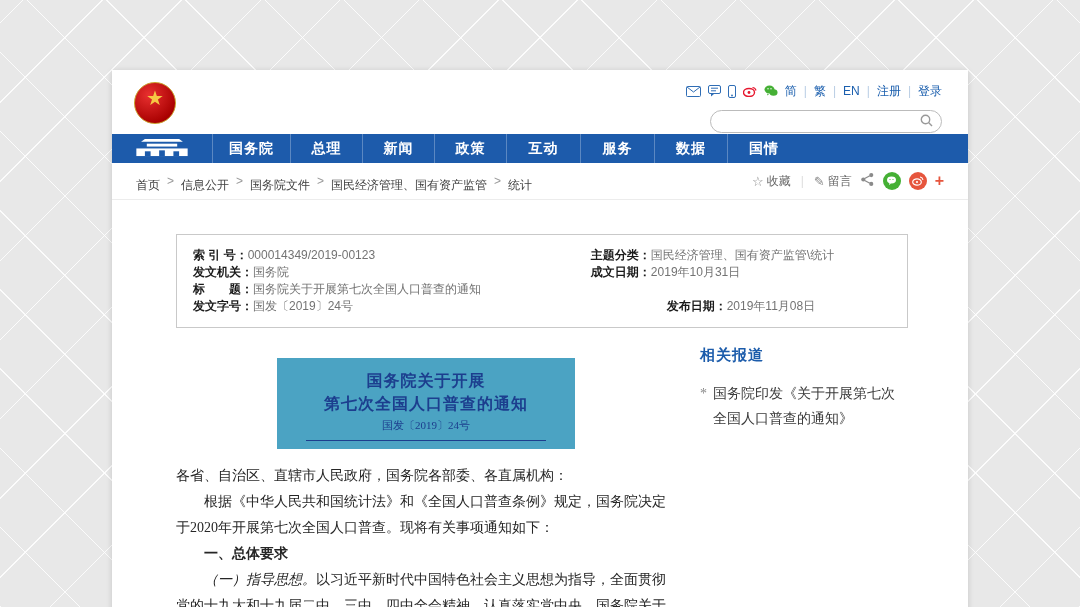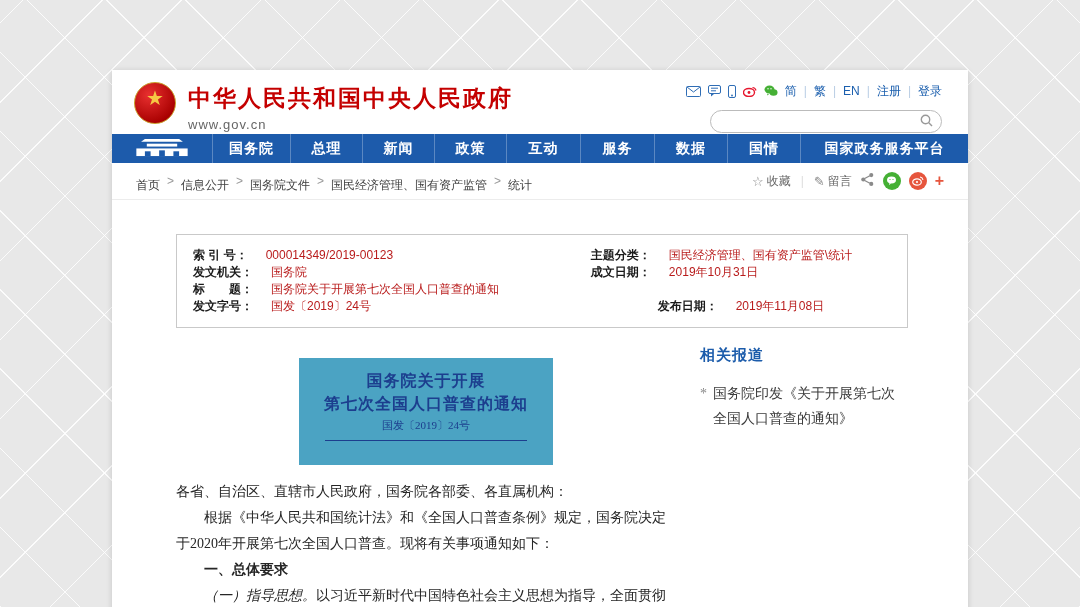--- a/index.html
+++ b/index.html
@@ -111,10 +111,6 @@
     <div class="emblem">
       <div class="star">★</div>
     </div>
-    <div class="title-block">
-      <div class="site-title">中华人民共和国中央人民政府</div>
-      <div class="site-url">www.gov.cn</div>
-    </div>
     <div class="header-right">
       <div class="quick-row">
         <span>

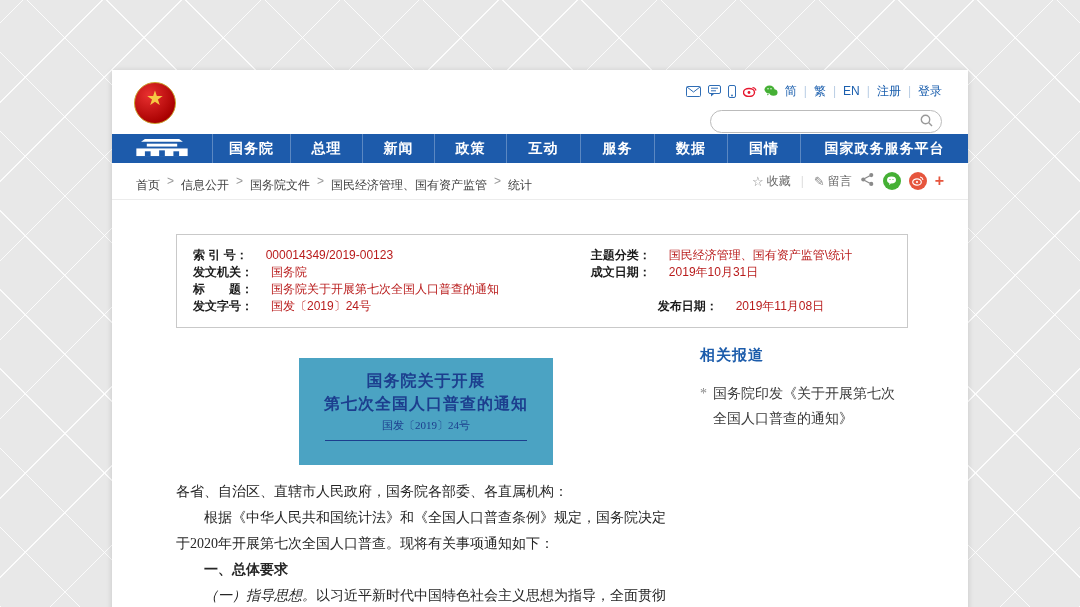--- a/index.html
+++ b/index.html
@@ -194,7 +194,6 @@
     <div class="nav-cell nav-item-6">服务</div>
     <div class="nav-cell nav-item-7">数据</div>
     <div class="nav-cell nav-item-8">国情</div>
-    <div class="nav-cell nav-item-9">国家政务服务平台</div>
   </div>
 
   <div class="crumbbar">

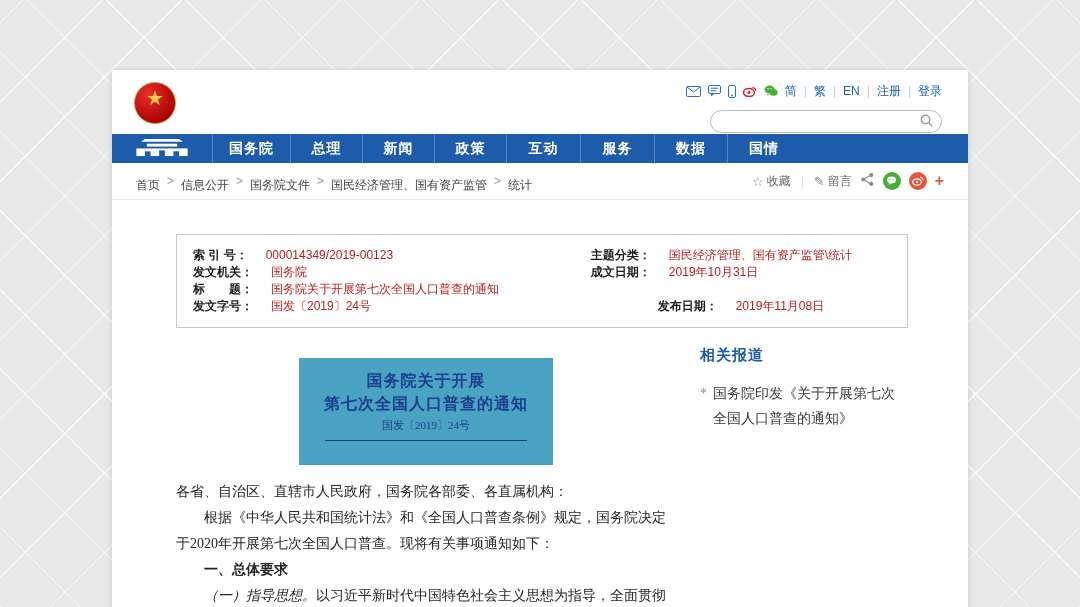--- a/index.html
+++ b/index.html
@@ -71,7 +71,7 @@
     display:flex; font-size:12px; color:#333; }
   .di-left { flex:0 0 57%; }
   .di-right { flex:1; }
-  .di-row { display:flex; line-height:17px;gap:18px; }
+  .di-row { display:flex; line-height:17px; }
   .di-label { font-weight:bold; color:#1a1a1a; white-space:pre; flex:0 0 auto; }
   .di-value { color:#b91c1c; }
   .di-gap { margin-top:17px;justify-content:center; }

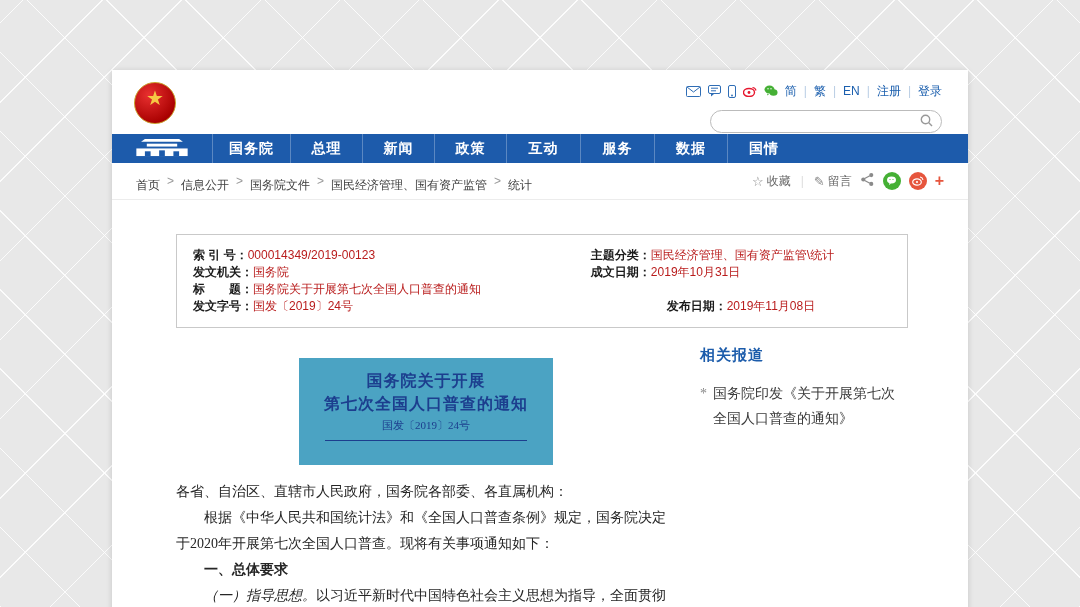--- a/index.html
+++ b/index.html
@@ -73,7 +73,7 @@
   .di-right { flex:1; }
   .di-row { display:flex; line-height:17px; }
   .di-label { font-weight:bold; color:#1a1a1a; white-space:pre; flex:0 0 auto; }
-  .di-value { color:#b91c1c; }
+  .di-value { color:#737373; }
   .di-gap { margin-top:17px;justify-content:center; }
 
   

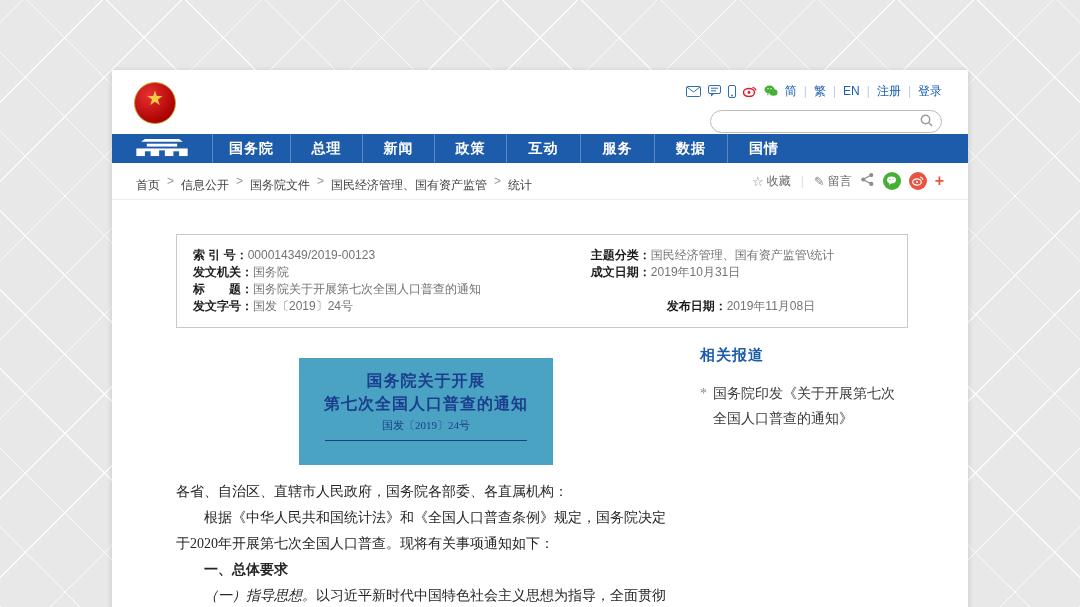--- a/index.html
+++ b/index.html
@@ -82,8 +82,8 @@
   .side-col { flex:1; margin-left:24px; padding-top:18px; }
 
   .letterhead {
-    width:254px; margin:30px auto 14px; background:#4ba3c3; text-align:center;
-    padding:11px 10px 24px; color:#1c3e8e;
+    width:298px; margin:30px auto 14px; background:#4ba3c3; text-align:center;
+    padding:11px 10px 8px; color:#1c3e8e;
   }
   .lh-title { font-family:"Liberation Serif", serif; font-weight:bold; font-size:16px;
     line-height:23px; letter-spacing:1px; }

